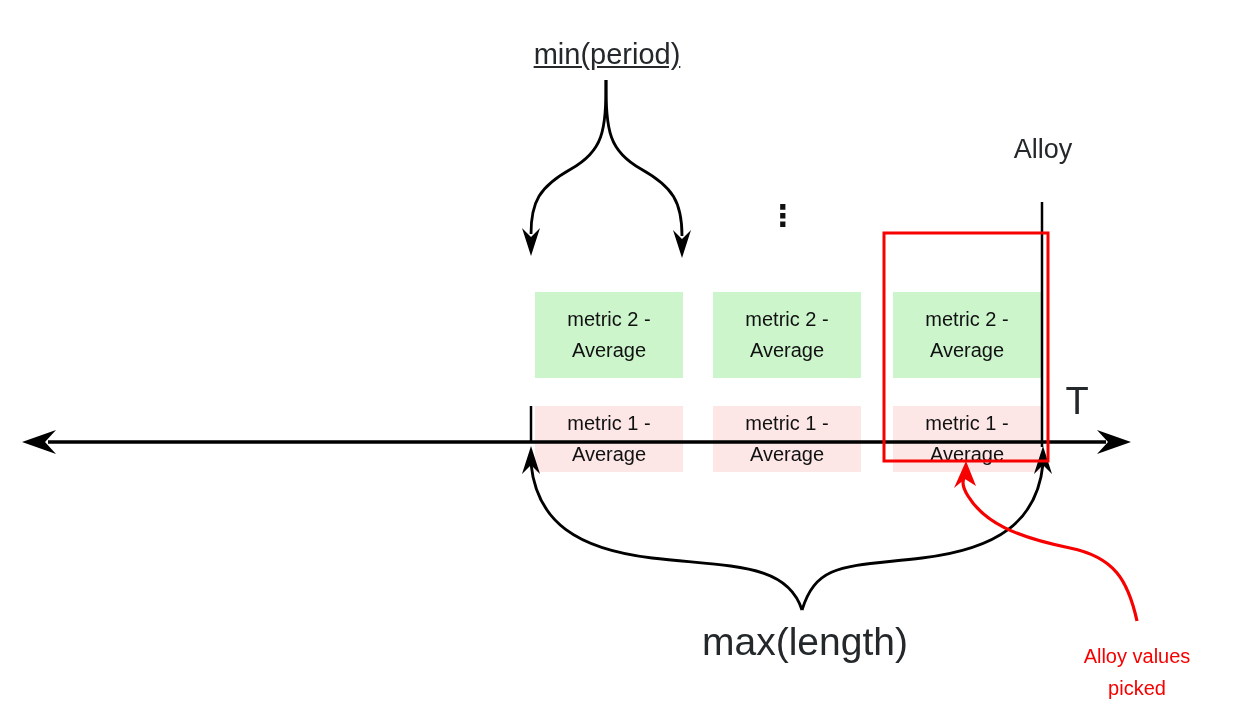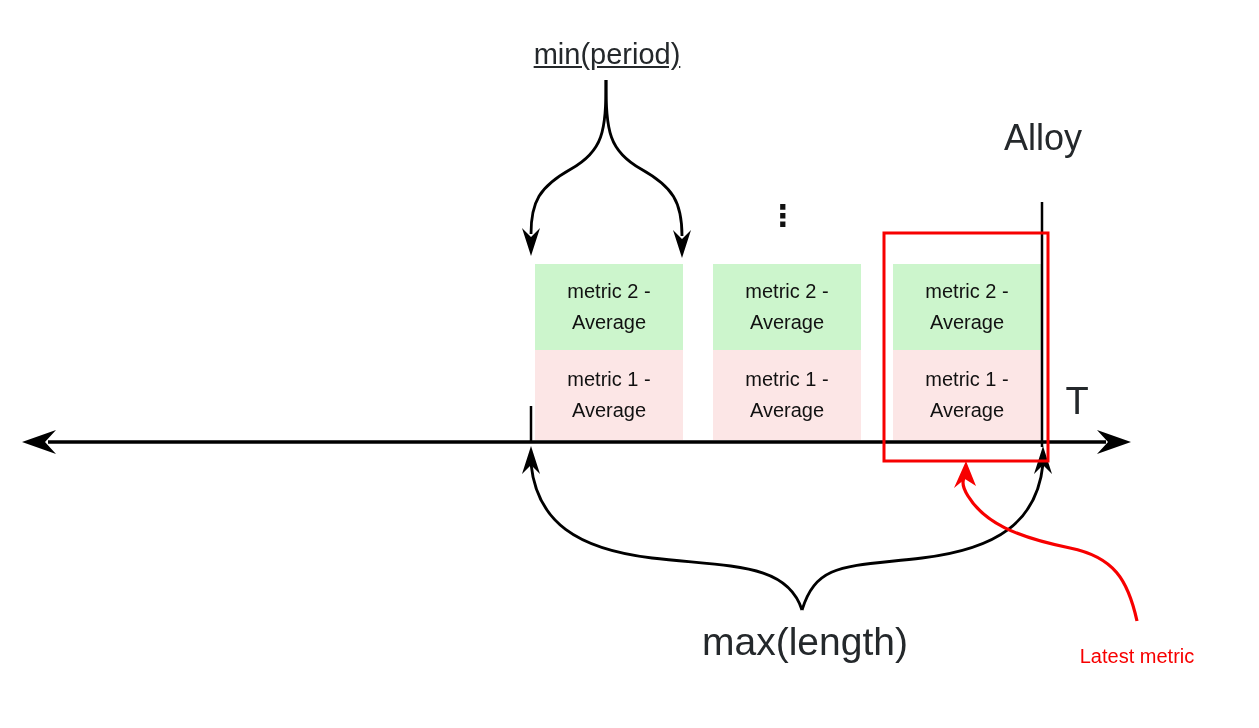--- a/index.html
+++ b/index.html
@@ -22,7 +22,7 @@
   .overlay{position:absolute;left:0;top:0;z-index:2;pointer-events:none;}
   .lbl{position:absolute;z-index:3;text-align:center;white-space:nowrap;}
   .lbl-min{left:497px;top:38px;width:220px;font-size:29px;text-decoration:underline;}
-  .lbl-alloy{left:943px;top:120px;width:200px;font-size:36px;line-height:35px;}
+  .lbl-alloy{left:943px;top:132px;width:200px;font-size:27px;line-height:35px;}
   .lbl-t{left:1057px;top:380px;width:40px;font-size:38px;}
   .lbl-max{left:702px;top:620px;width:200px;font-size:39px;text-align:center;}
   .lbl-latest{left:1037px;top:640px;width:200px;font-size:20px;line-height:32px;color:var(--highlight,#f70000);}

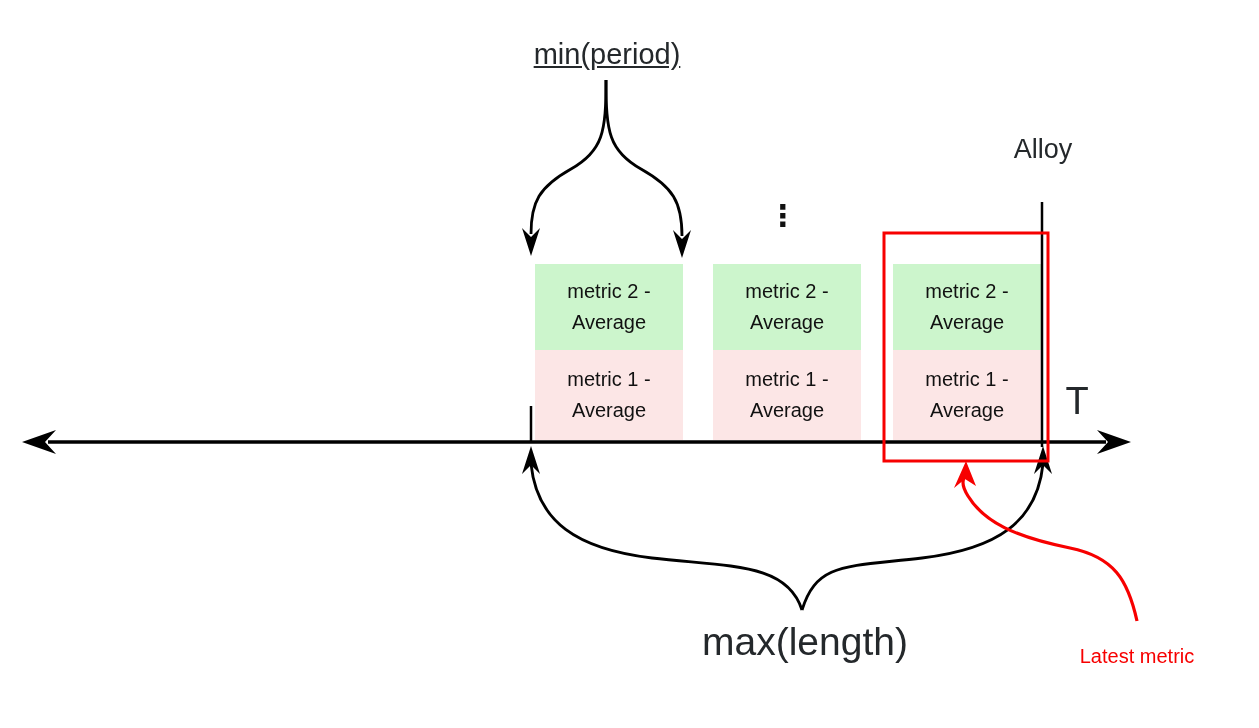--- a/index.html
+++ b/index.html
@@ -15,7 +15,7 @@
   .seg{position:absolute;top:264px;width:148px;z-index:1;}
   .seg .half{
     display:flex;align-items:center;justify-content:center;
-    text-align:center;font-size:20px;line-height:31px;color:#111;
+    text-align:center;font-size:20px;line-height:31px;color:#111;margin-top:28px;
   }
   .seg .half.top{height:86px;background:var(--metric2-fill,#ccf5cc);}
   .seg .half.bottom{height:90px;background:var(--metric1-fill,#fce6e6);}

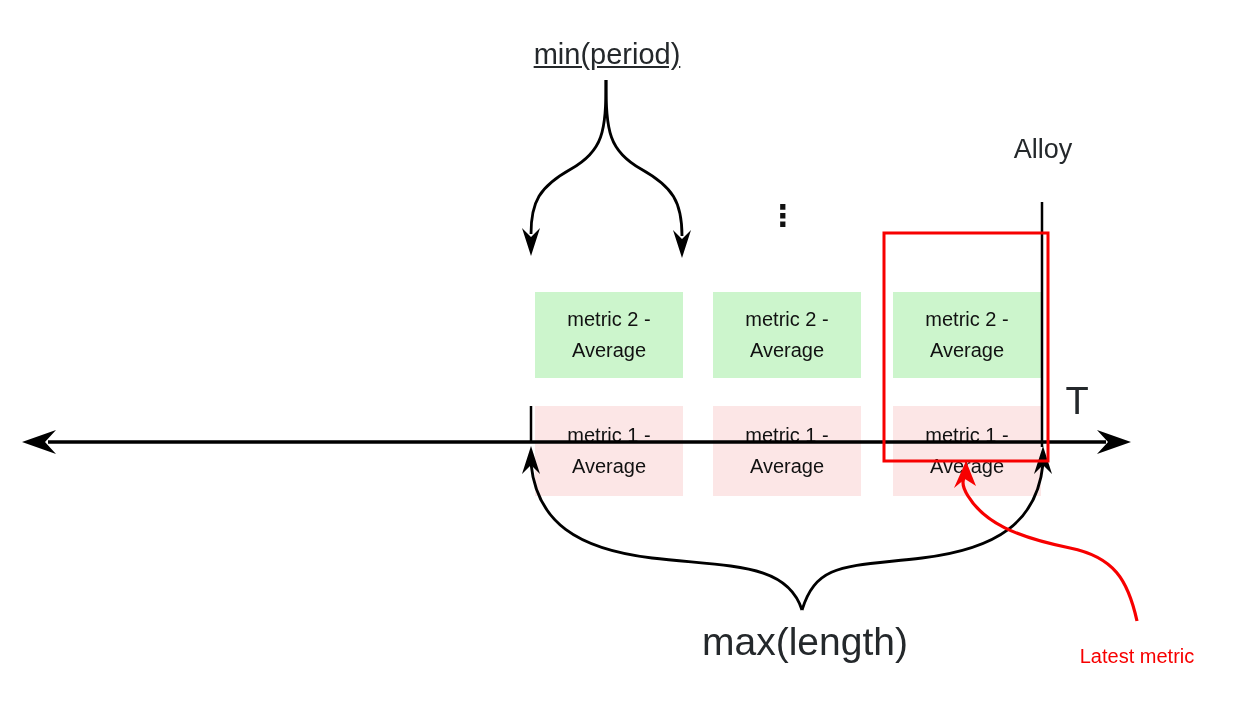--- a/index.html
+++ b/index.html
@@ -18,7 +18,7 @@
     text-align:center;font-size:20px;line-height:31px;color:#111;margin-top:28px;
   }
   .seg .half.top{height:86px;background:var(--metric2-fill,#ccf5cc);}
-  .seg .half.bottom{height:90px;background:var(--metric1-fill,#fce6e6);}
+  .seg .half.bottom{height:66px;background:var(--metric1-fill,#fce6e6);}
   .overlay{position:absolute;left:0;top:0;z-index:2;pointer-events:none;}
   .lbl{position:absolute;z-index:3;text-align:center;white-space:nowrap;}
   .lbl-min{left:497px;top:38px;width:220px;font-size:29px;text-decoration:underline;}

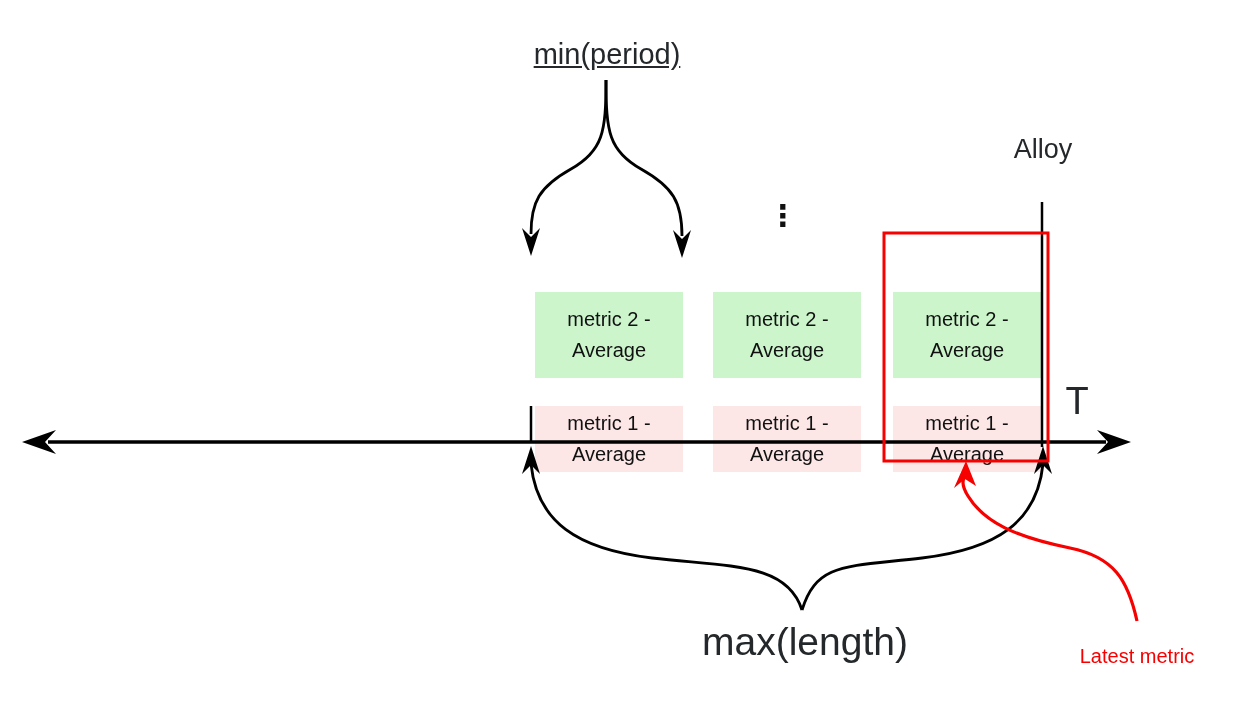--- a/index.html
+++ b/index.html
@@ -105,7 +105,7 @@
   <div class="lbl lbl-max">max(length)</div>
 
   <div class="lbl lbl-latest">
-    <div>Latest metric</div>
+    <div>Alloy values</div>
   </div>
 
 </div>

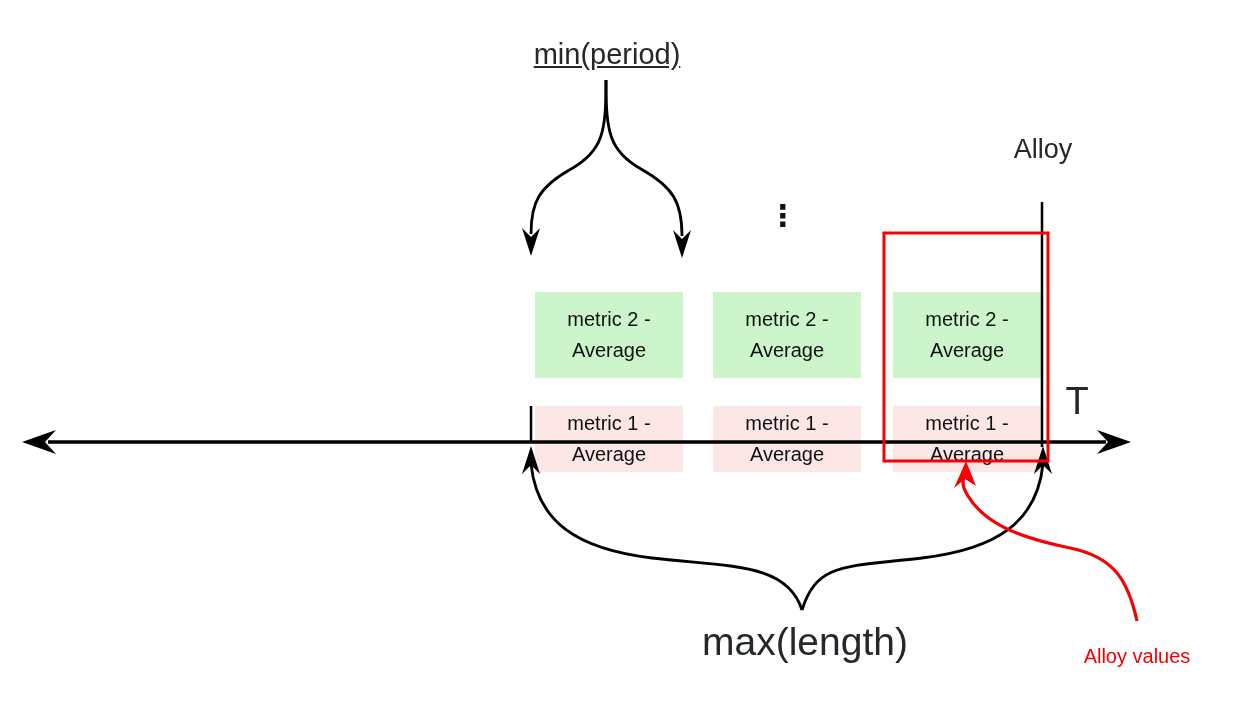--- a/index.html
+++ b/index.html
@@ -106,6 +106,7 @@
 
   <div class="lbl lbl-latest">
     <div>Alloy values</div>
+    <div>picked</div>
   </div>
 
 </div>

